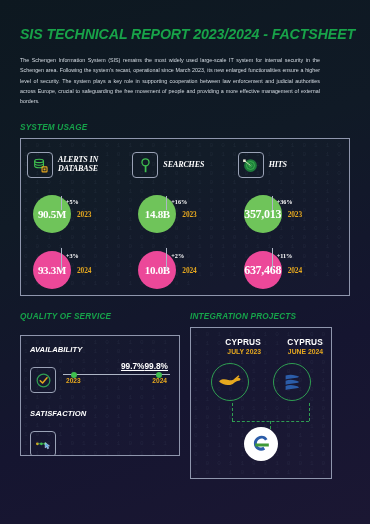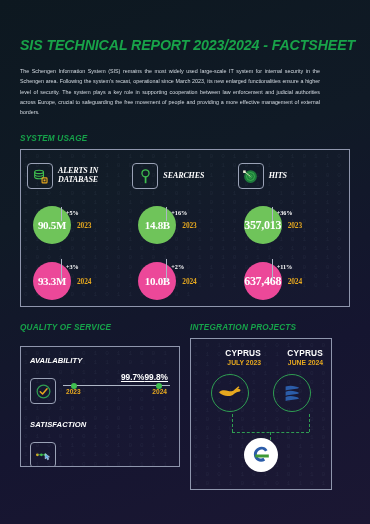--- a/index.html
+++ b/index.html
@@ -18,7 +18,7 @@
 
   
   .doc-title {
-    margin-top: 37px;
+    margin-top: 26px;
     font-size: 14.2px;
     font-weight: bold;
     font-style: italic;

